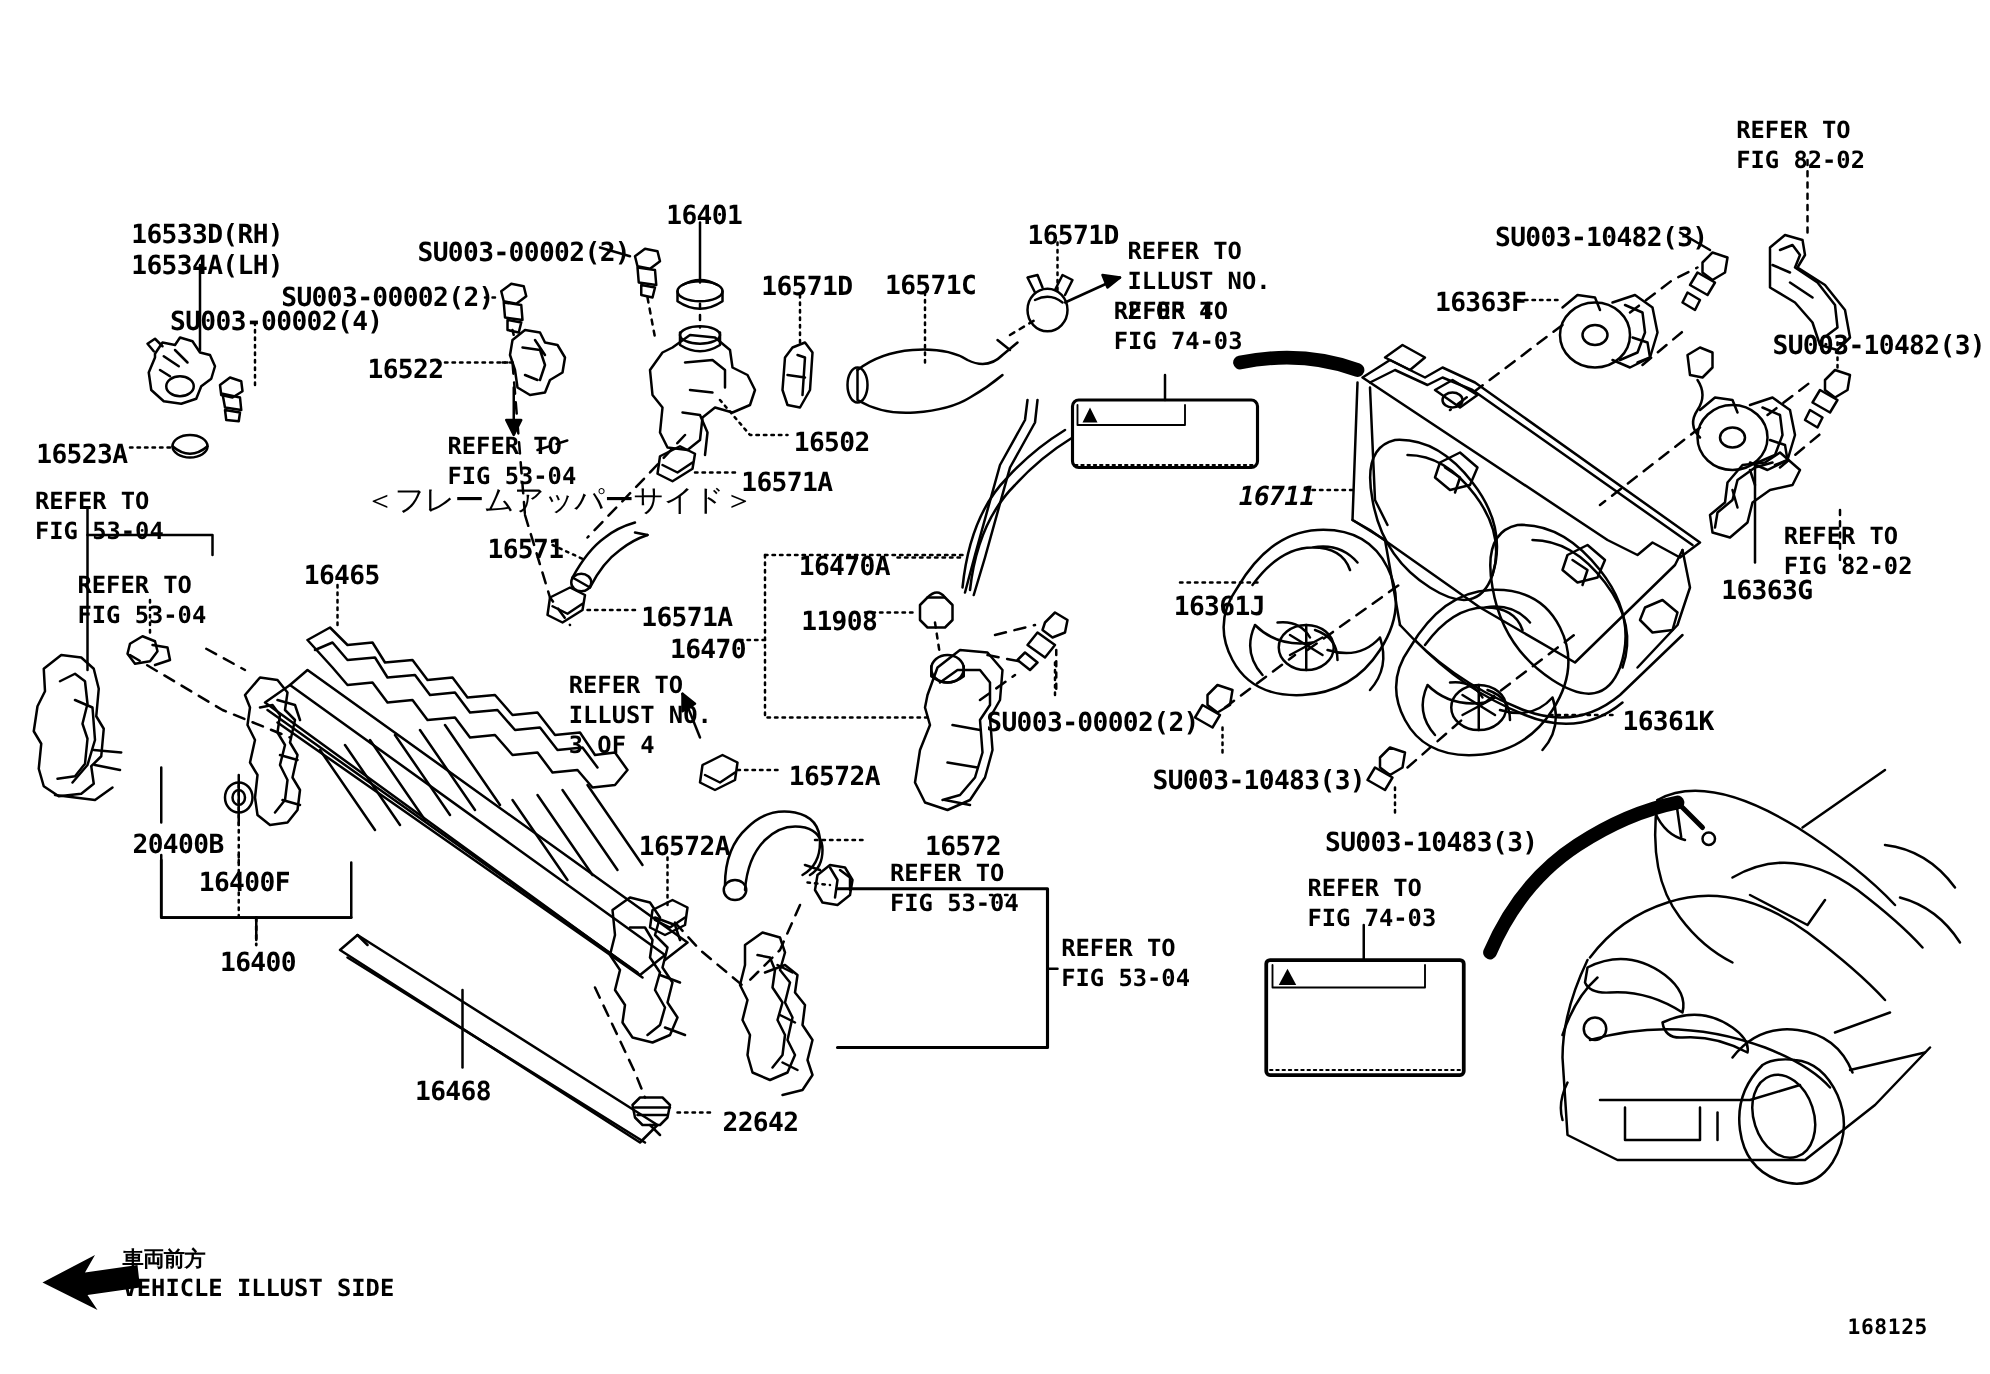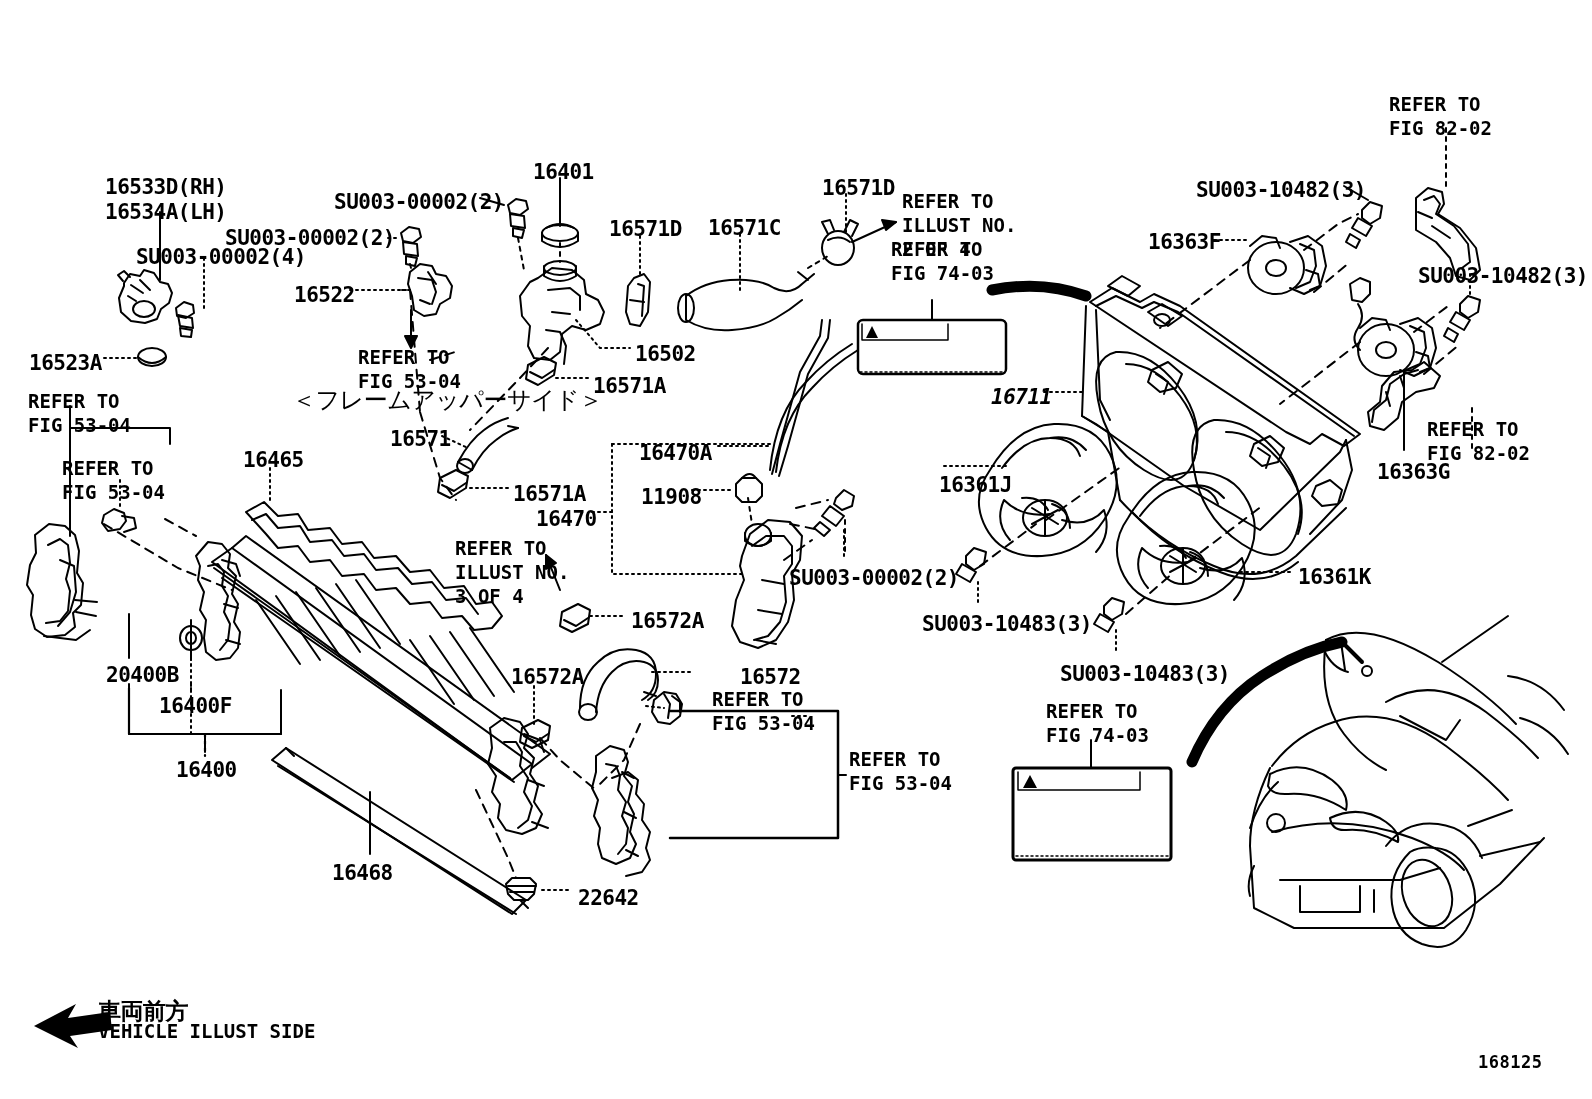--- a/index.html
+++ b/index.html
@@ -16,7 +16,7 @@
   .jp{font-size:24px;font-family:"DejaVu Sans","Liberation Sans",sans-serif;font-weight:normal;}
   .figno{font-size:17px;letter-spacing:0.5px;}
   .front{font-size:19px;letter-spacing:0px;font-weight:bold;}
-  .frontjp{font-size:23px;font-family:"DejaVu Sans","Liberation Sans",sans-serif;font-weight:bold;}
+  .frontjp{font-size:17px;font-family:"DejaVu Sans","Liberation Sans",sans-serif;font-weight:bold;}
 </style>
 </head>
 <body>

